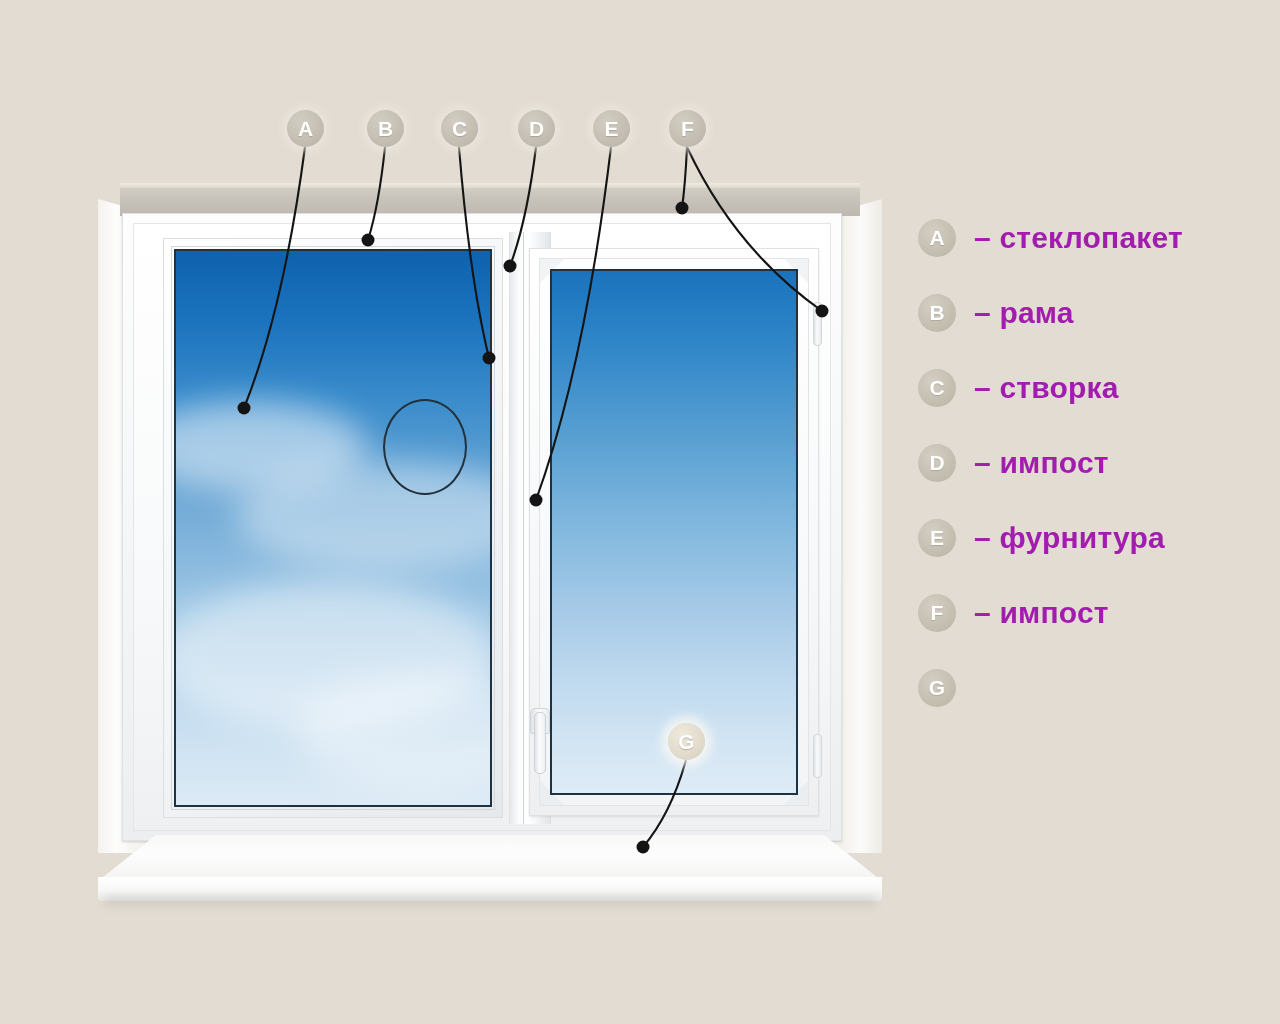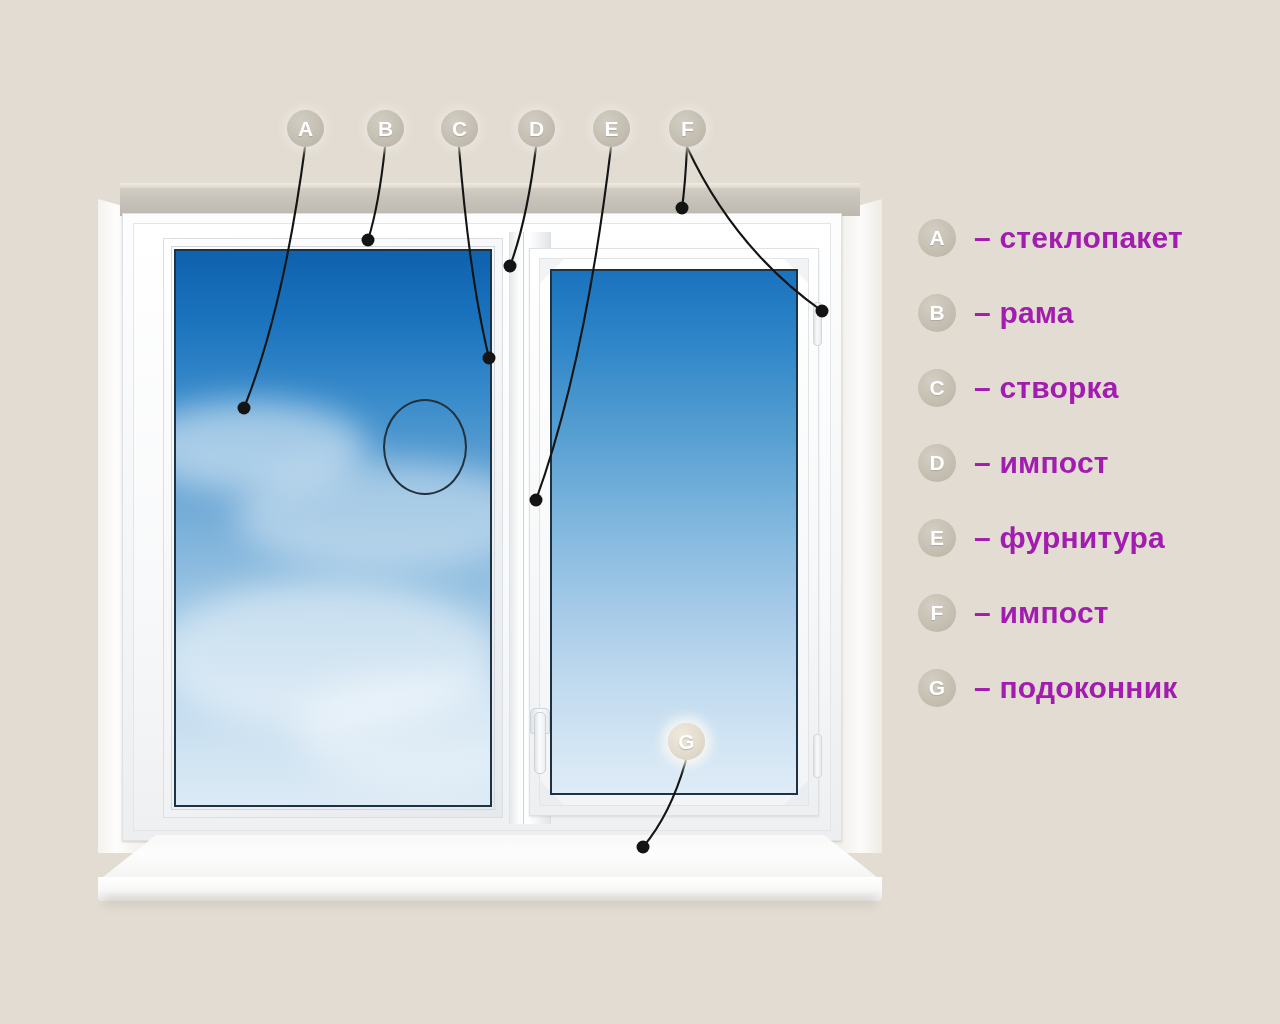--- a/index.html
+++ b/index.html
@@ -313,10 +313,6 @@
     </div>
     <div class="legend-row">
       <div class="legend-badge">G</div>
-      <div class="legend-text">
-        <span>–</span>
-        <span>подоконник</span>
-      </div>
     </div>
   </div>
 

